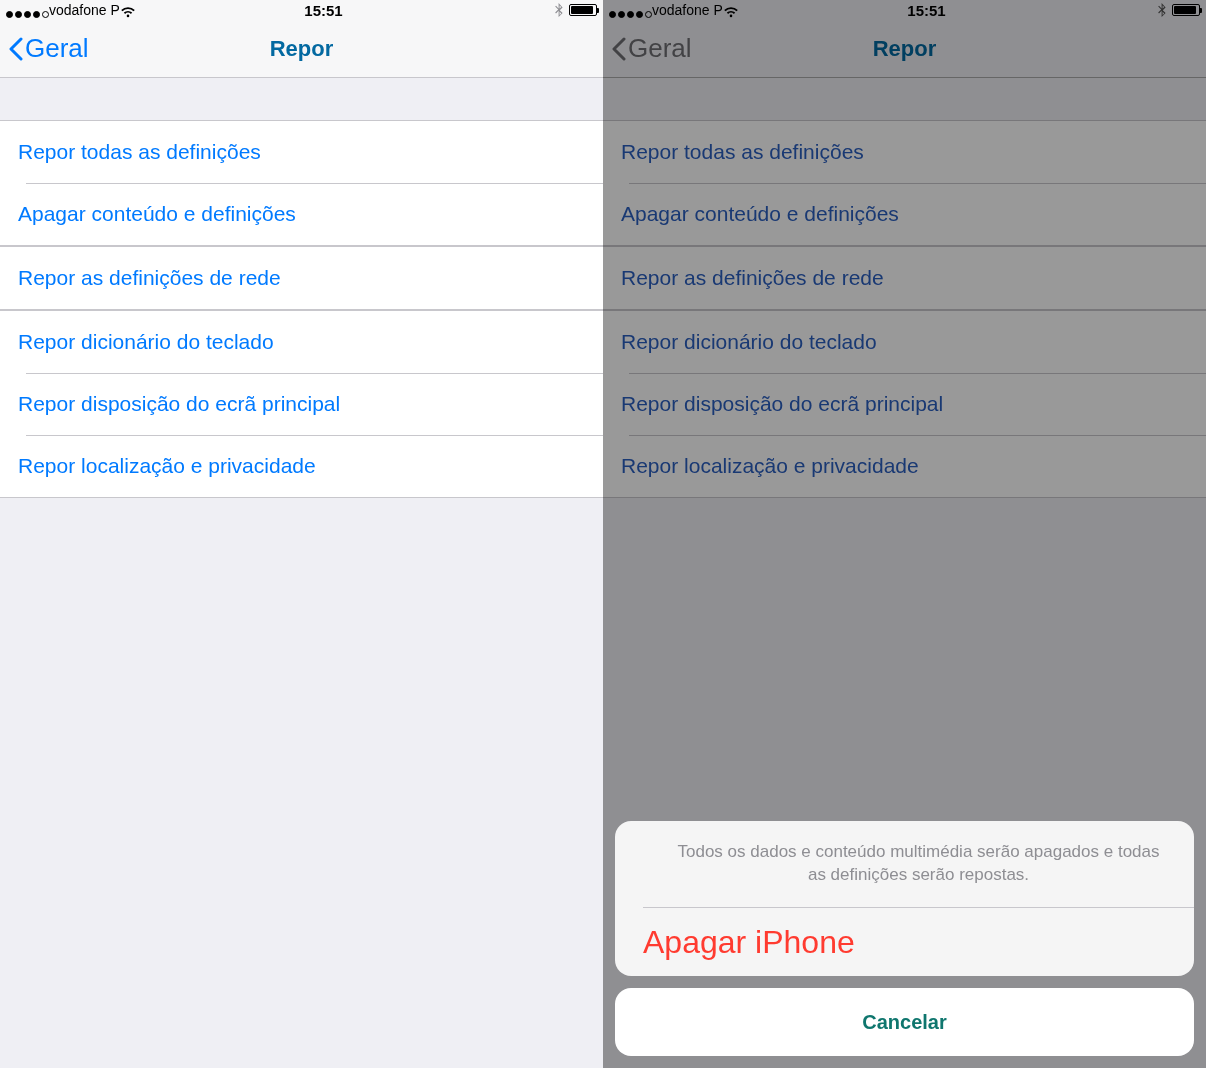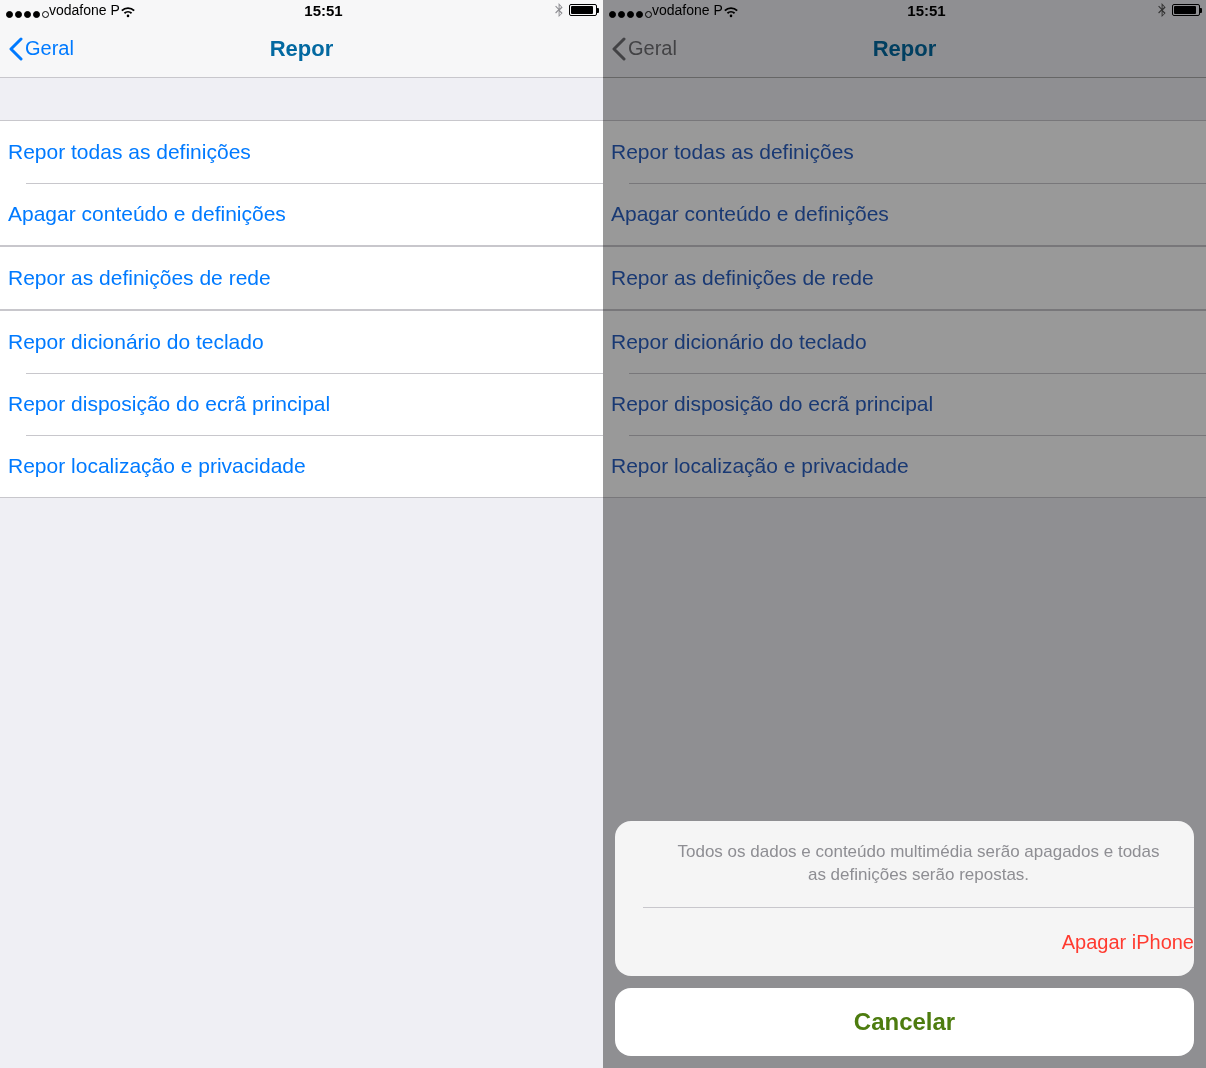--- a/index.html
+++ b/index.html
@@ -64,7 +64,7 @@
     .phone.dimmed .nav-bar { background: transparent; border-bottom-color: #aaa; }
     .back-btn {
       display: flex; align-items: center; gap: 2px;
-      color: #007aff; font-size: 20px;
+      color: #007aff; font-size: 26px;
     }
     .phone.dimmed .back-btn { color: #6f6f73; }
     .back-chevron svg { display: block; }

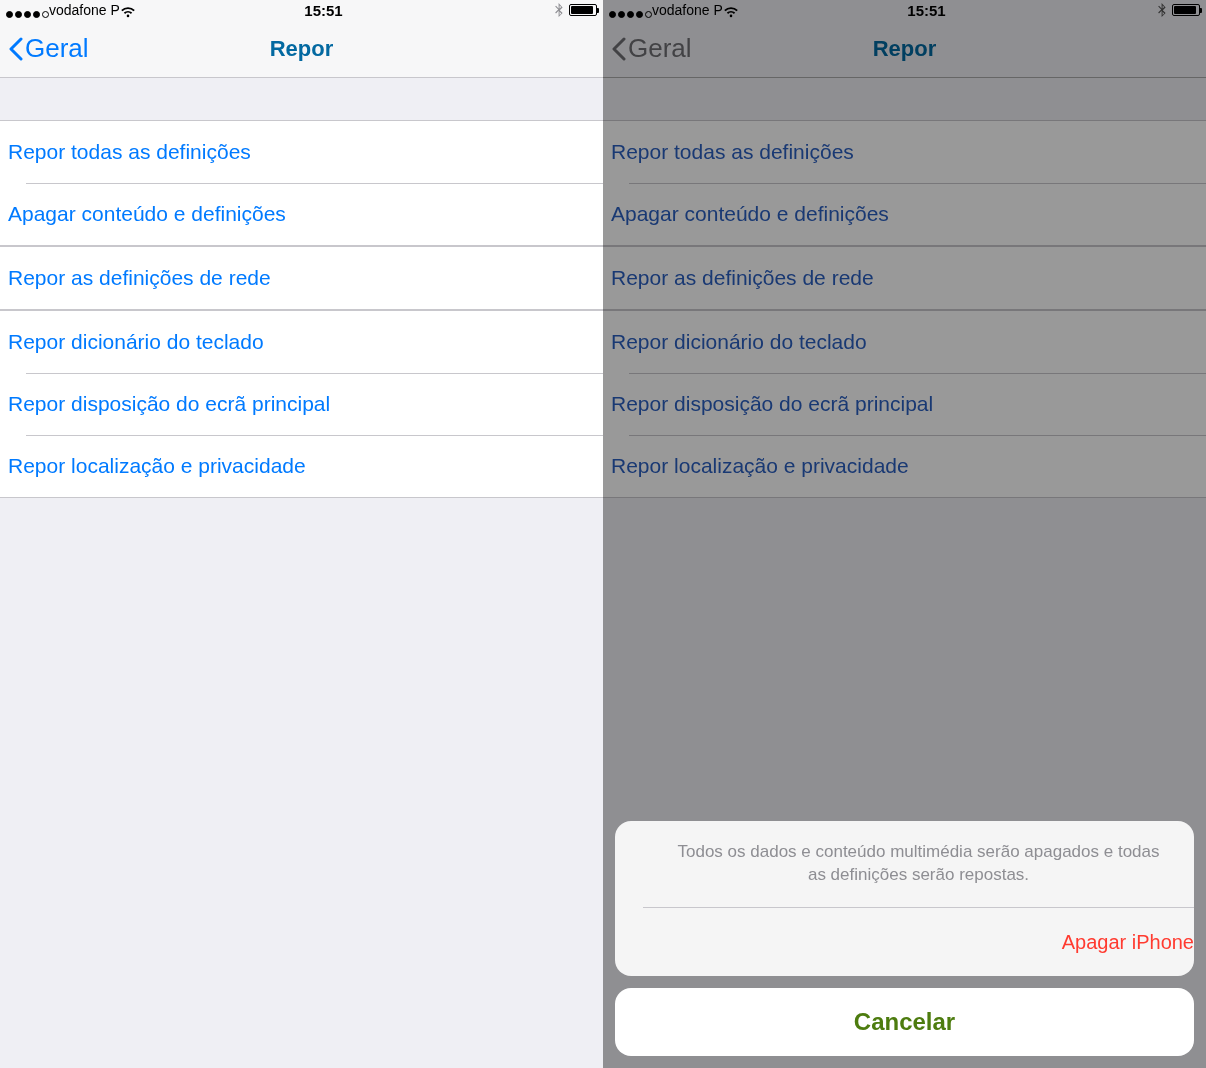--- a/index.html
+++ b/index.html
@@ -78,7 +78,7 @@
     .group { background: #fff; border-top: 1px solid #c8c7cc; border-bottom: 1px solid #c8c7cc; }
     .group:first-child { margin-top: 42px; }
     .cell {
-      height: 62px; display: flex; align-items: center; padding-left: 8px;
+      height: 62px; display: flex; align-items: center; padding-left: 18px;
       font-size: 21px; color: #007aff; position: relative;
     }
     .cell + .cell::before {

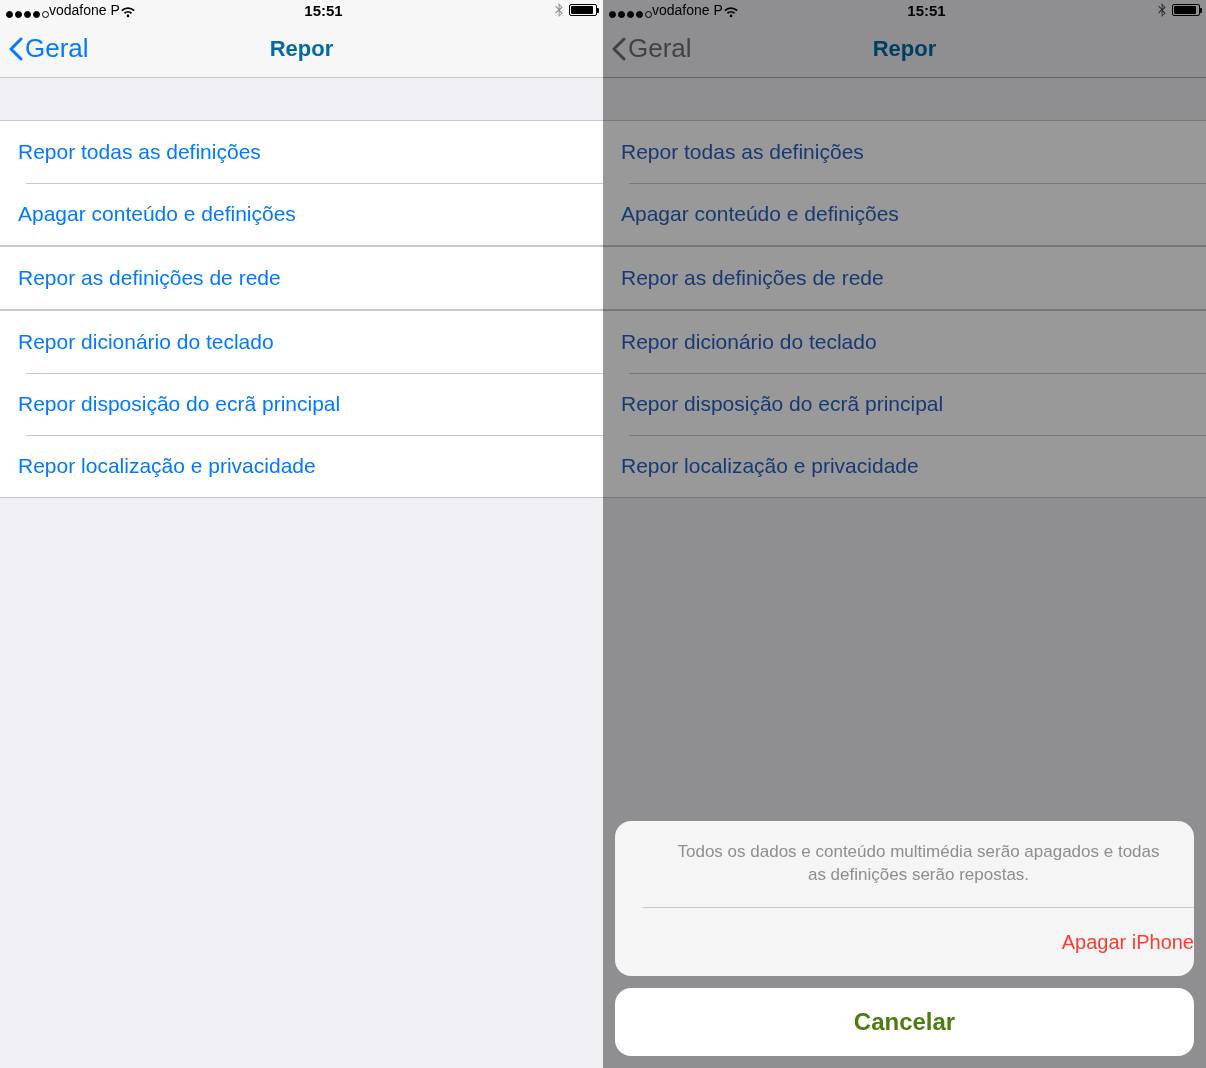--- a/index.html
+++ b/index.html
@@ -105,8 +105,8 @@
     }
     .sheet-sep { height: 1px; background: #c8c7cc; }
     .sheet-btn {
-      height: 68px; display: flex; align-items: center; justify-content: flex-end;
-      font-size: 20px;
+      height: 68px; display: flex; align-items: center; justify-content: flex-start;
+      font-size: 32px;
     }
     .sheet-btn.destructive { color: #ff3b30; }
     .sheet-cancel {

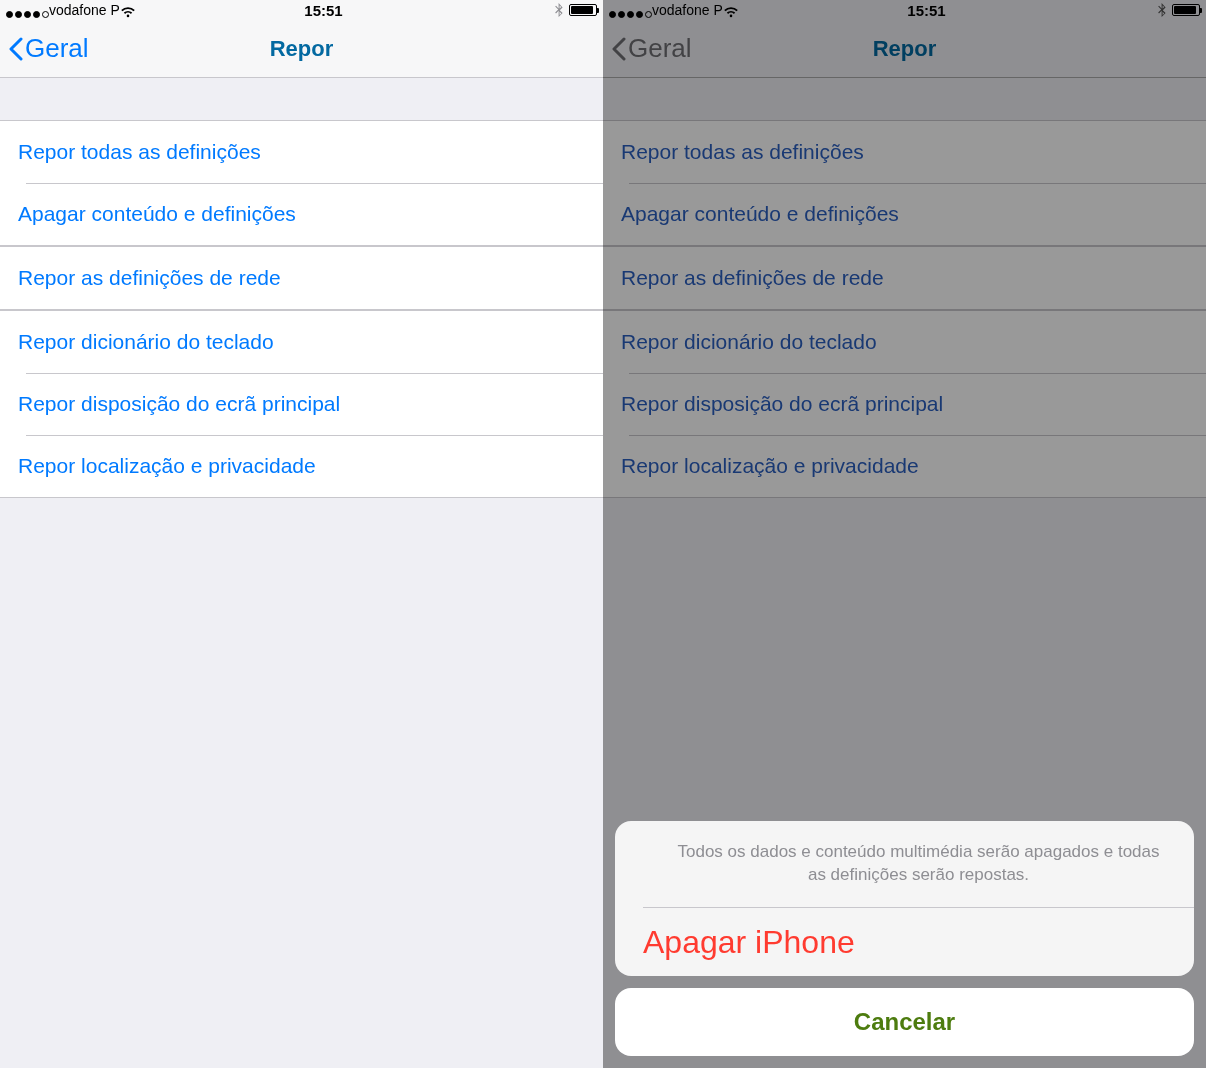--- a/index.html
+++ b/index.html
@@ -112,7 +112,7 @@
     .sheet-cancel {
       background: #fff; border-radius: 16px; height: 68px;
       display: flex; align-items: center; justify-content: center;
-      font-size: 24px; font-weight: 600; color: #4d7c0f;
+      font-size: 20px; font-weight: 600; color: #0f766e;
     }
     
     .phone.dimmed .content .cell { color: #2b5fc0; }

